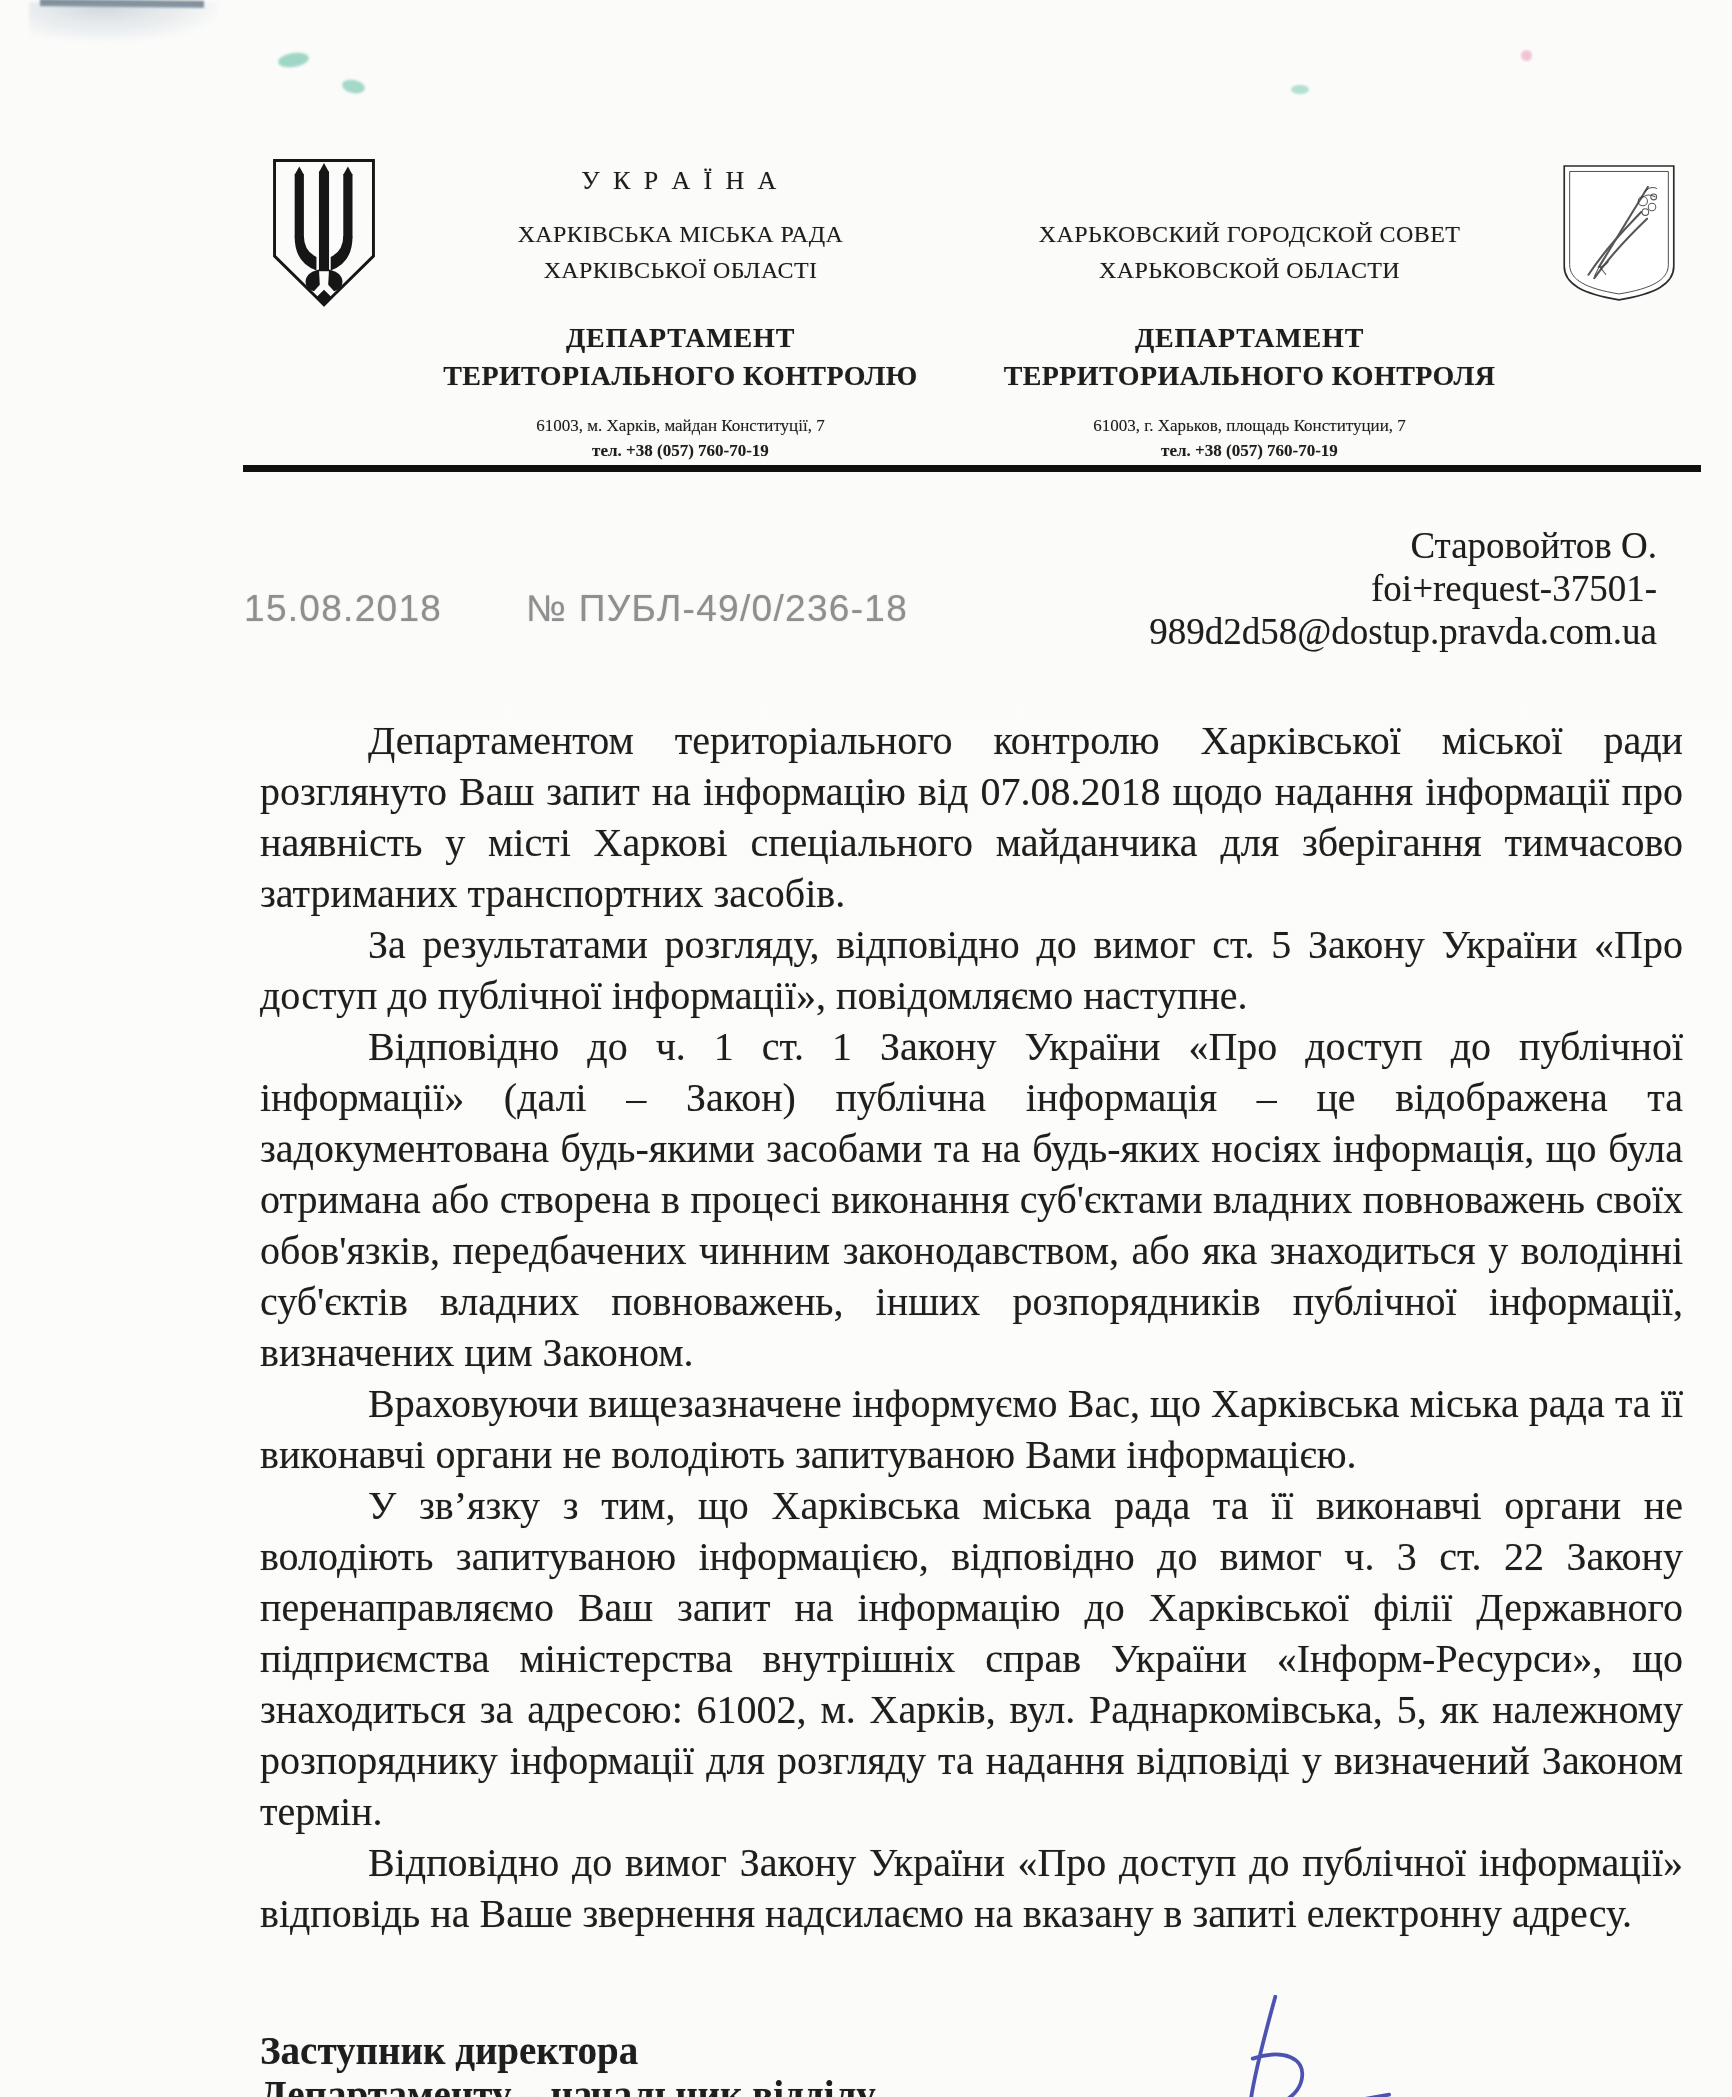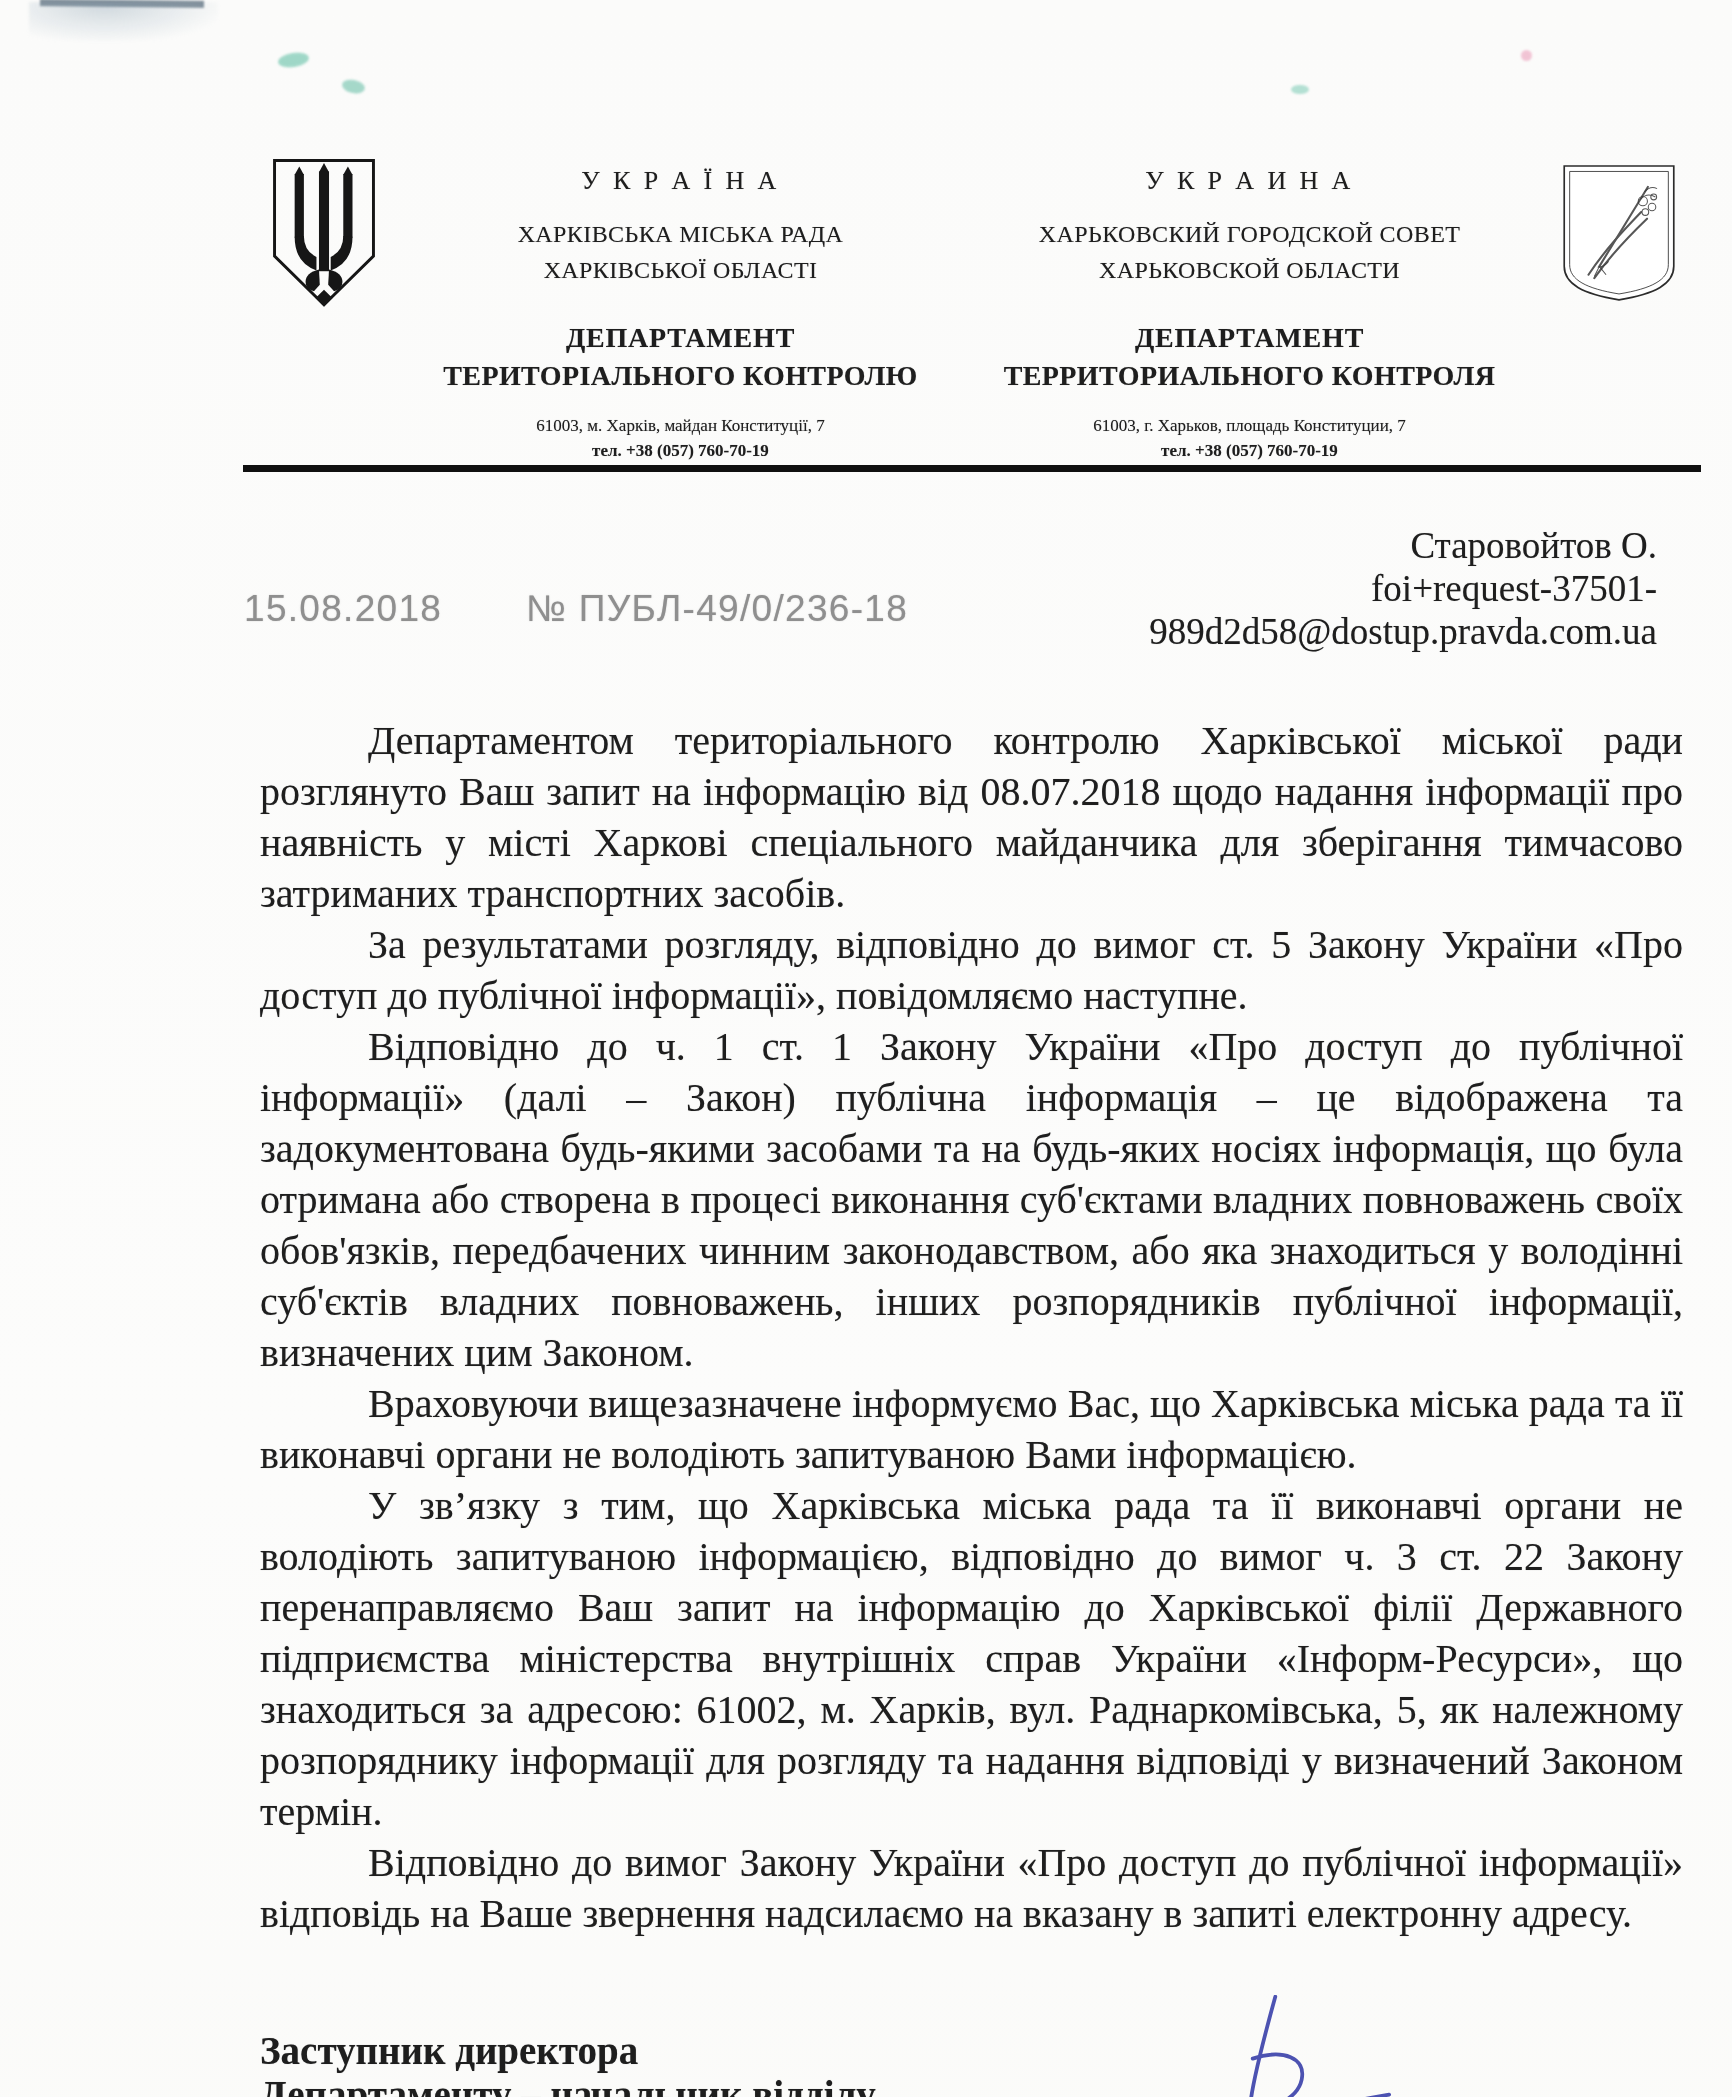--- a/index.html
+++ b/index.html
@@ -123,7 +123,6 @@
   </div>
 
   <div class="hcol right hcol-anchor">
-    <div class="h-country scan-text">У К Р А И Н А</div>
     <div class="h-org1 scan-text">ХАРЬКОВСКИЙ ГОРОДСКОЙ СОВЕТ</div>
     <div class="h-org2 scan-text">ХАРЬКОВСКОЙ ОБЛАСТИ</div>
     <div class="h-dept1 scan-text">ДЕПАРТАМЕНТ</div>

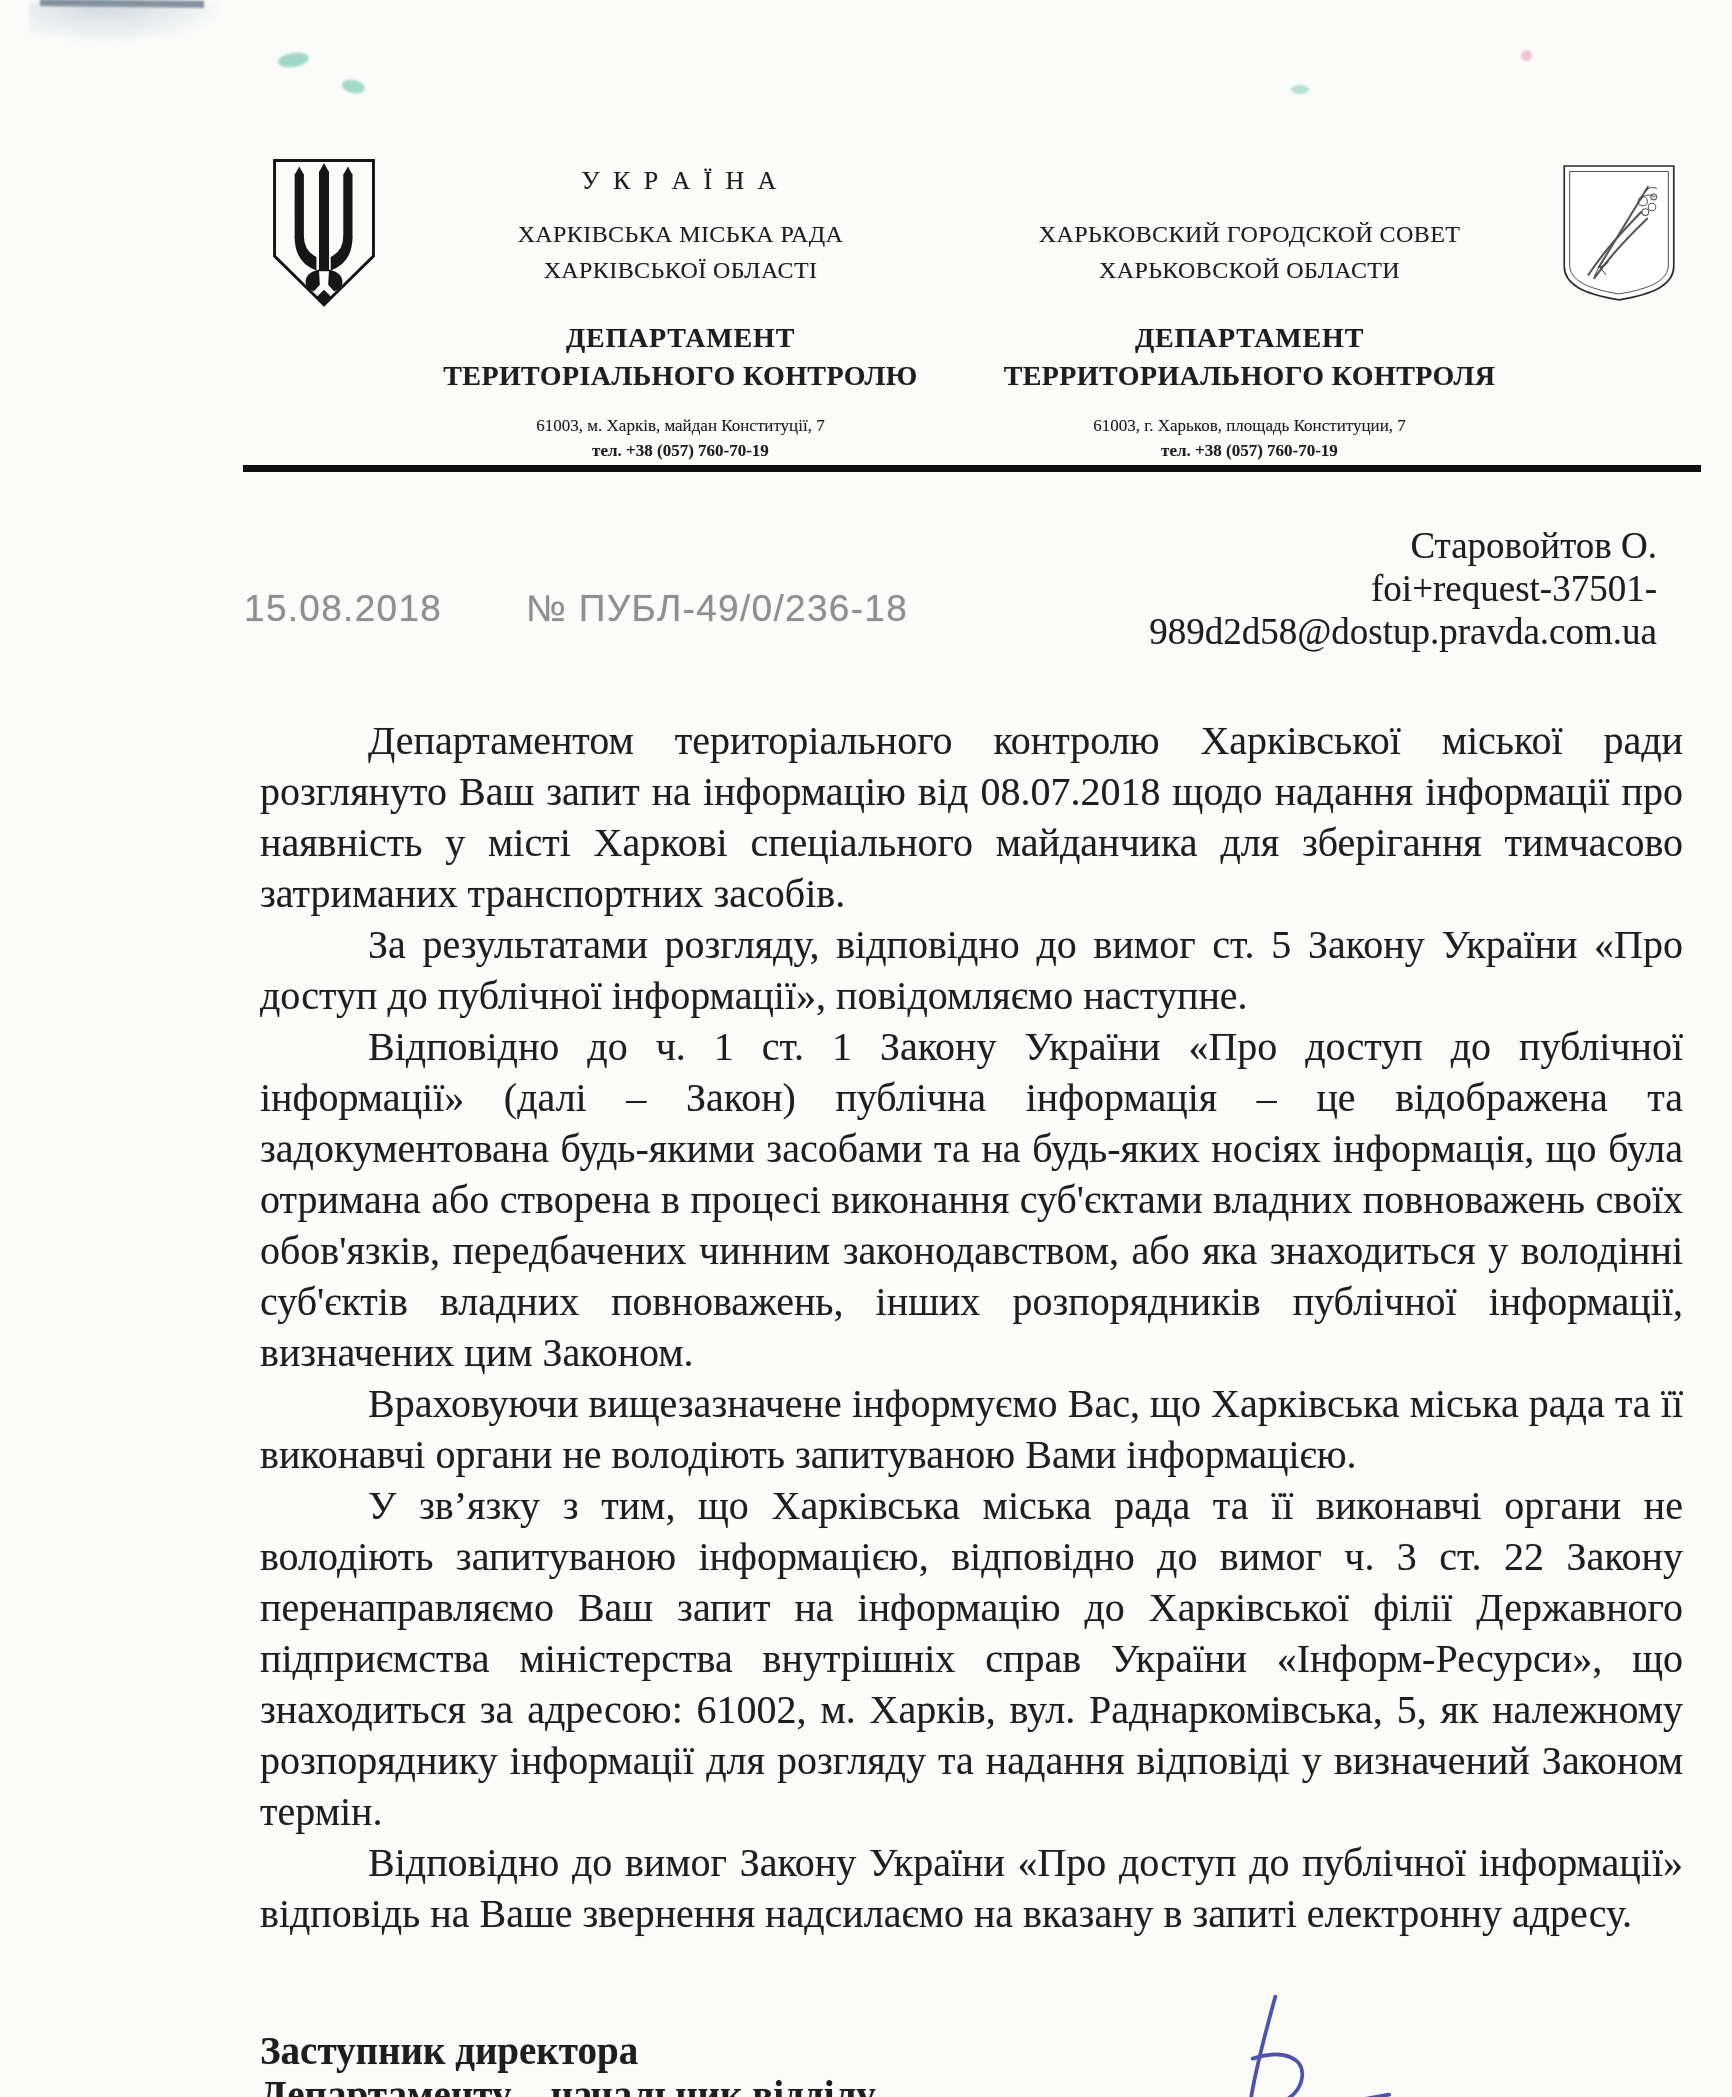--- a/index.html
+++ b/index.html
@@ -145,7 +145,7 @@
   </div>
 
   <div class="body-text scan-text">
-    <p>Департаментом територіального контролю Харківської міської ради розглянуто Ваш запит на інформацію від 08.07.2018 щодо надання інформації про наявність у місті Харкові спеціального майданчика для зберігання тимчасово затриманих транспортних засобів.</p>
+    <p>Департаментом територіального контролю Харківської міської ради розглянуто Ваш запит на інформацію від 07.08.2018 щодо надання інформації про наявність у місті Харкові спеціального майданчика для зберігання тимчасово затриманих транспортних засобів.</p>
     <p>За результатами розгляду, відповідно до вимог ст. 5 Закону України «Про доступ до публічної інформації», повідомляємо наступне.</p>
     <p>Відповідно до ч. 1 ст. 1 Закону України «Про доступ до публічної інформації» (далі – Закон) публічна інформація – це відображена та задокументована будь-якими засобами та на будь-яких носіях інформація, що була отримана або створена в процесі виконання суб'єктами владних повноважень своїх обов'язків, передбачених чинним законодавством, або яка знаходиться у володінні суб'єктів владних повноважень, інших розпорядників публічної інформації, визначених цим Законом.</p>
     <p>Враховуючи вищезазначене інформуємо Вас, що Харківська міська рада та її виконавчі органи не володіють запитуваною Вами інформацією.</p>

